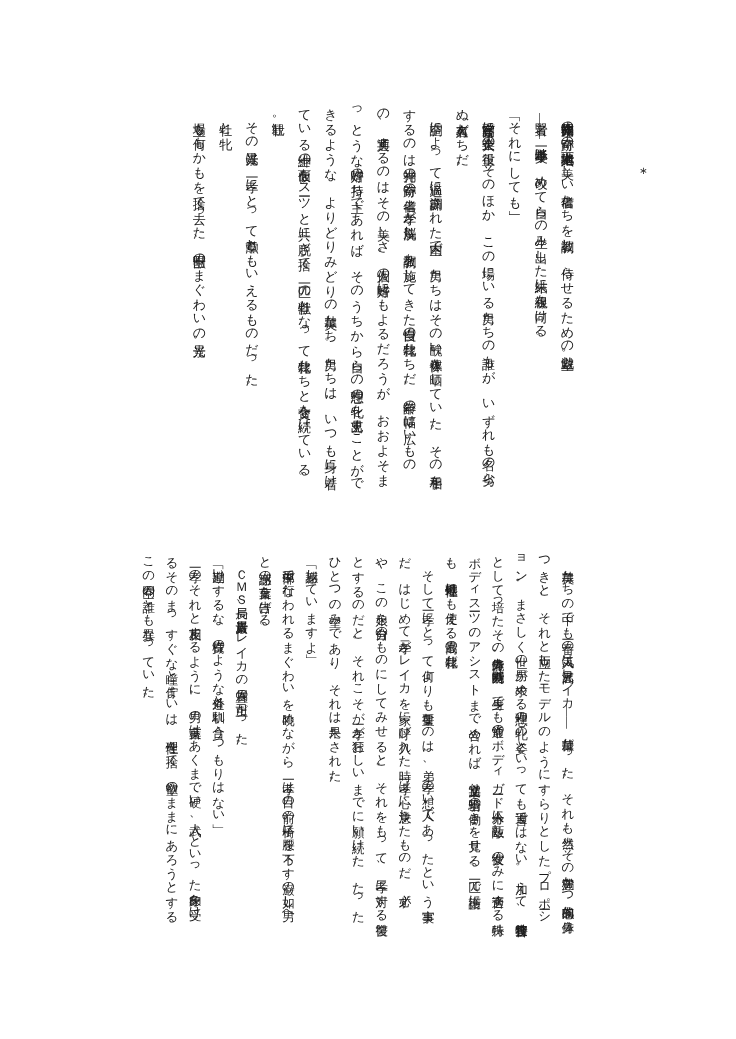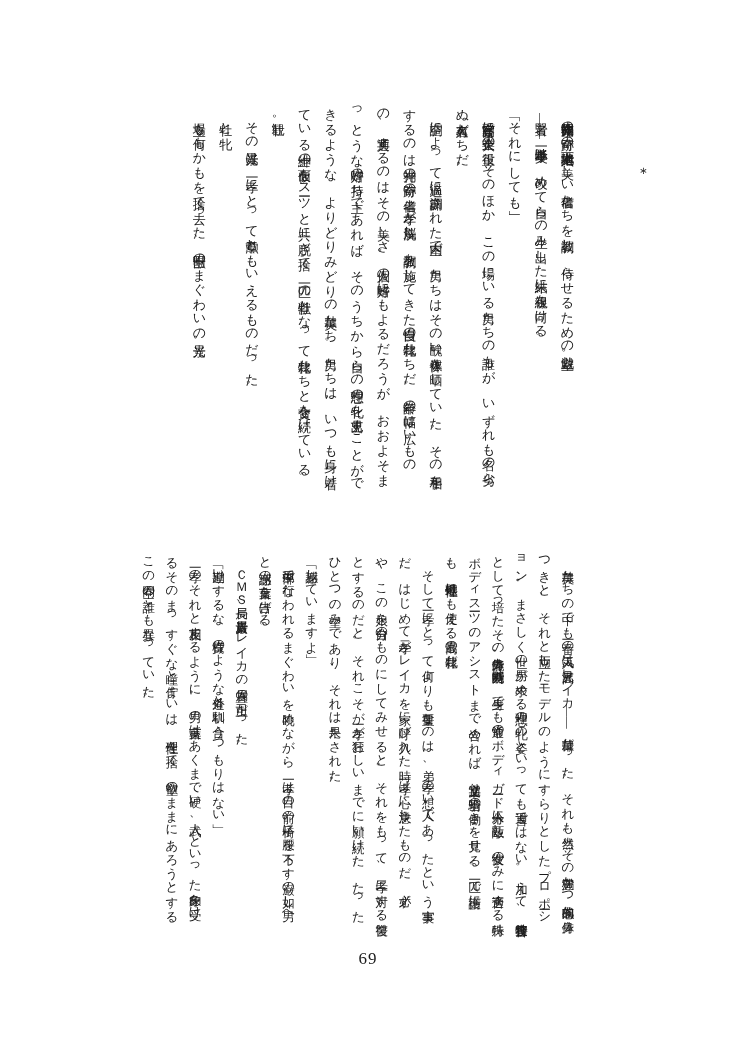--- a/index.html
+++ b/index.html
@@ -93,7 +93,6 @@
     <p>一孝のそれと相反するように、男の言葉はあくまで硬い。武人、といった印象を受けるそのまっすぐな瞳と佇まいは、理性を捨て、欲望のままにあろうとするこの空間の誰とも異なっていた。</p>
   </div>
 
-  <div class="page-number">69</div>
 
 </div>
 

